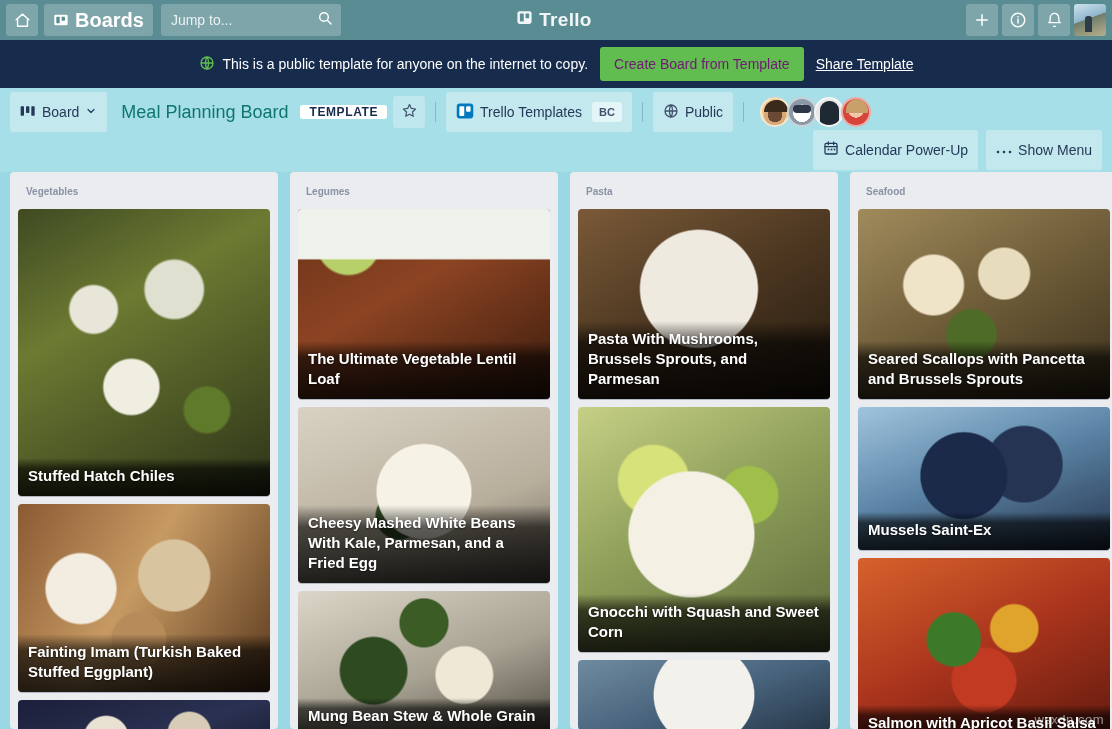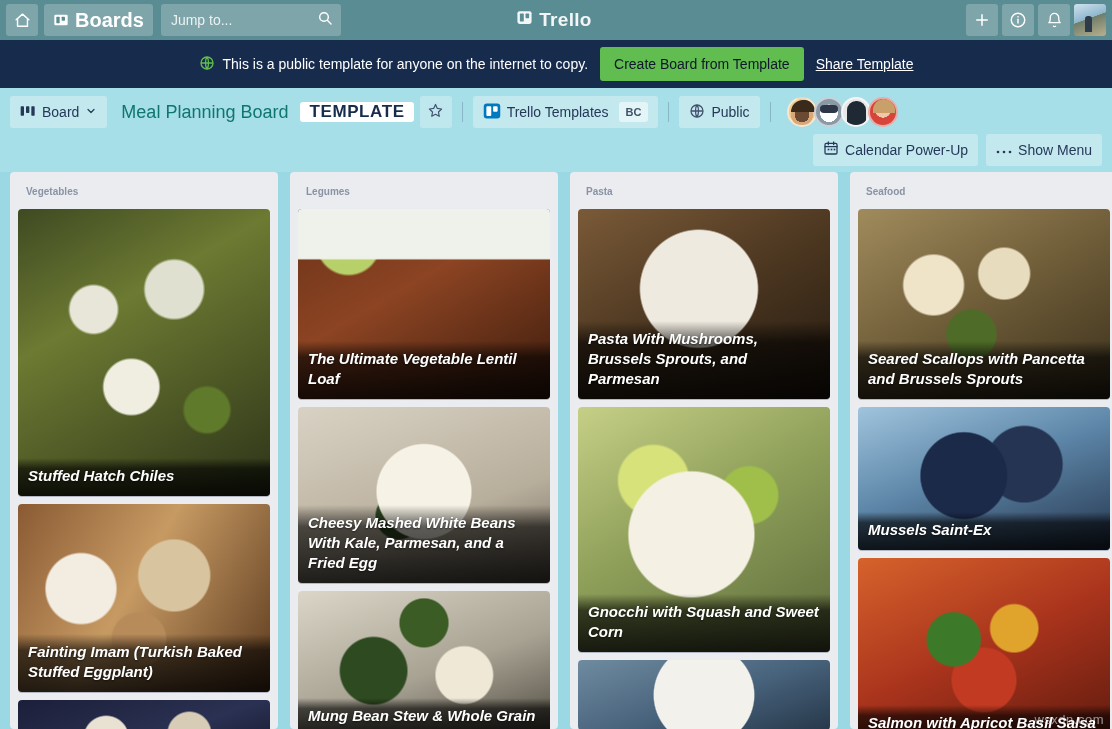--- a/index.html
+++ b/index.html
@@ -104,7 +104,7 @@
   #banner-text-wrap { display: flex; align-items: center; gap: 8px; }
   #create-board-btn {
     background: #61bd4f;
-    color: #0f172a;
+    color: #701a75;
     font-size: 14px;
     font-weight: normal;
     padding: 9px 14px;

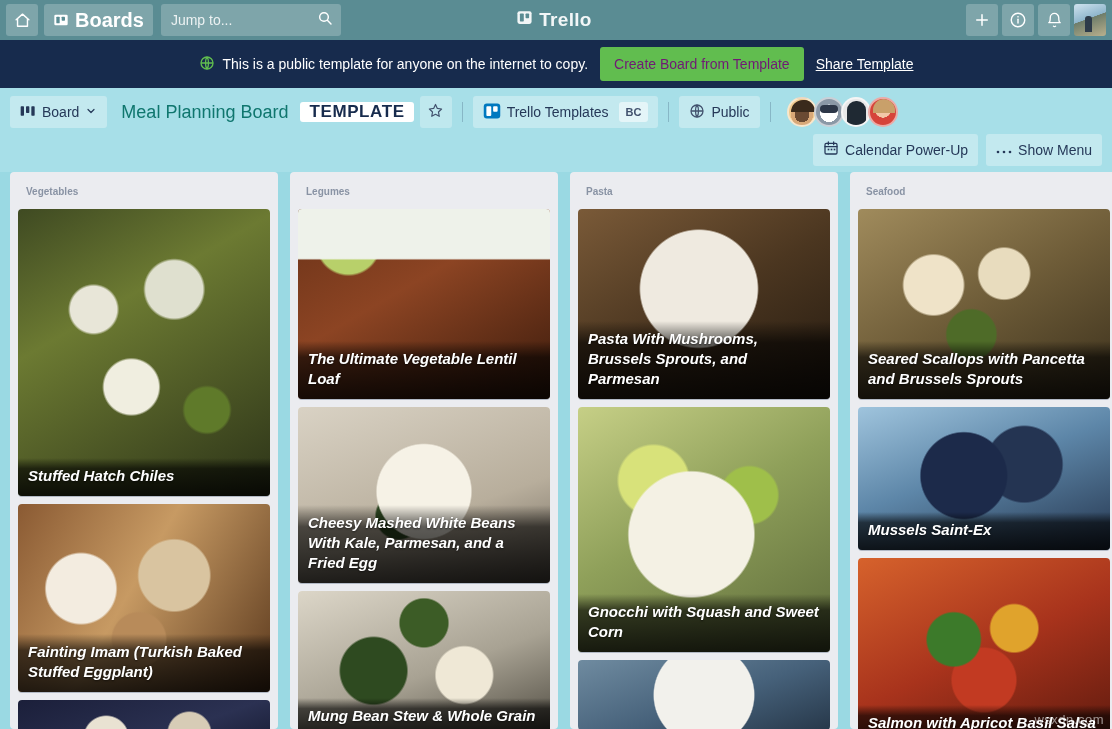--- a/index.html
+++ b/index.html
@@ -132,7 +132,7 @@
     height: 32px;
   }
   .hdr-btn {
-    height: 32px;
+    height: 40px;
     display: flex;
     align-items: center;
     gap: 6px;

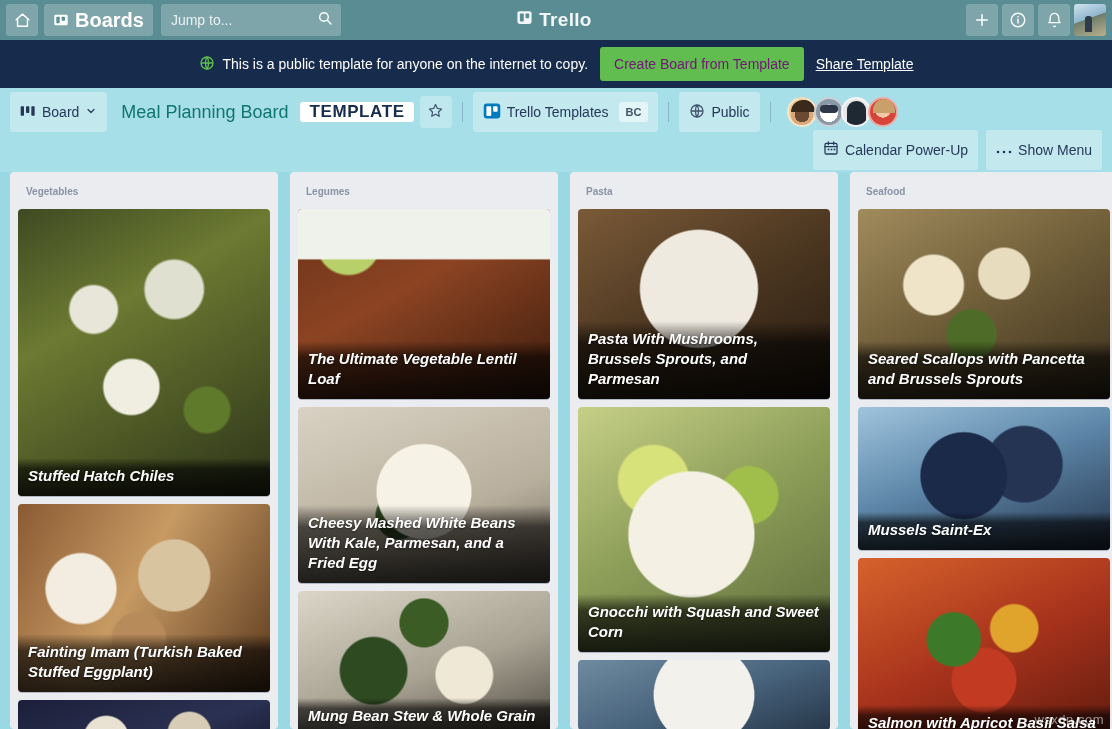--- a/index.html
+++ b/index.html
@@ -154,7 +154,7 @@
   #template-badge {
     background: #ffffff;
     color: #172b4d;
-    font-size: 17px;
+    font-size: 12px;
     font-weight: bold;
     letter-spacing: .6px;
     border-radius: 3px;

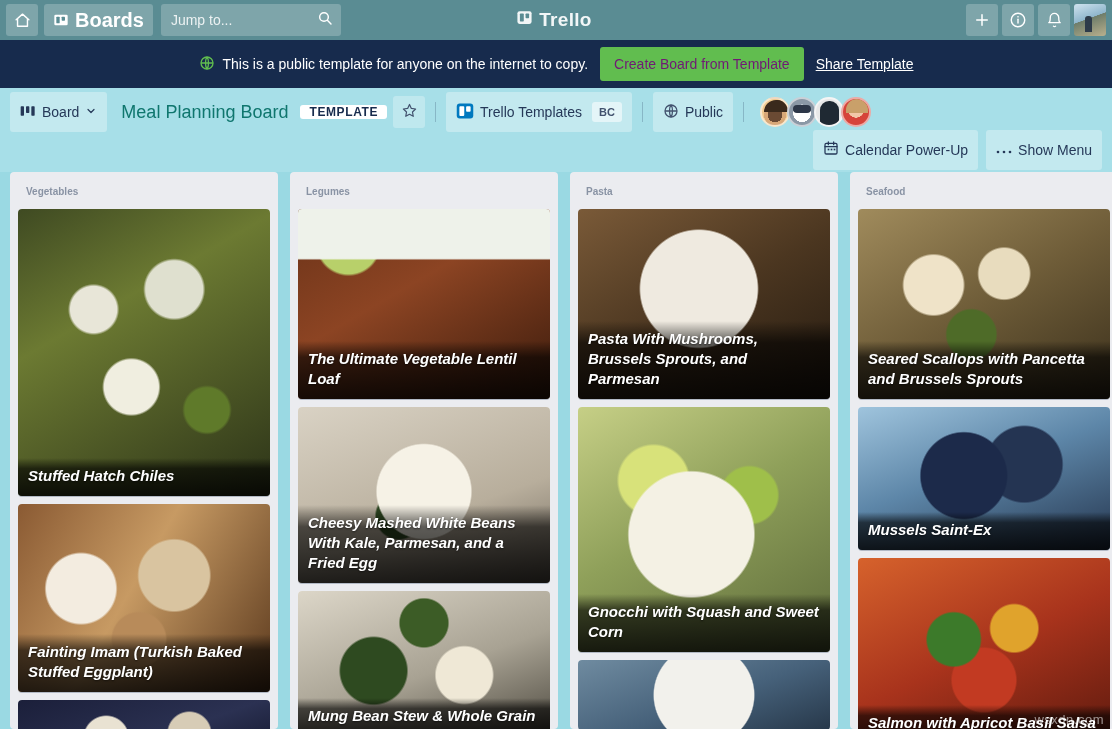--- a/index.html
+++ b/index.html
@@ -248,7 +248,6 @@
     position: relative;
     display: flex;
     align-items: flex-end;
-    font-style: italic;
   }
   .card-title {
     position: relative;

